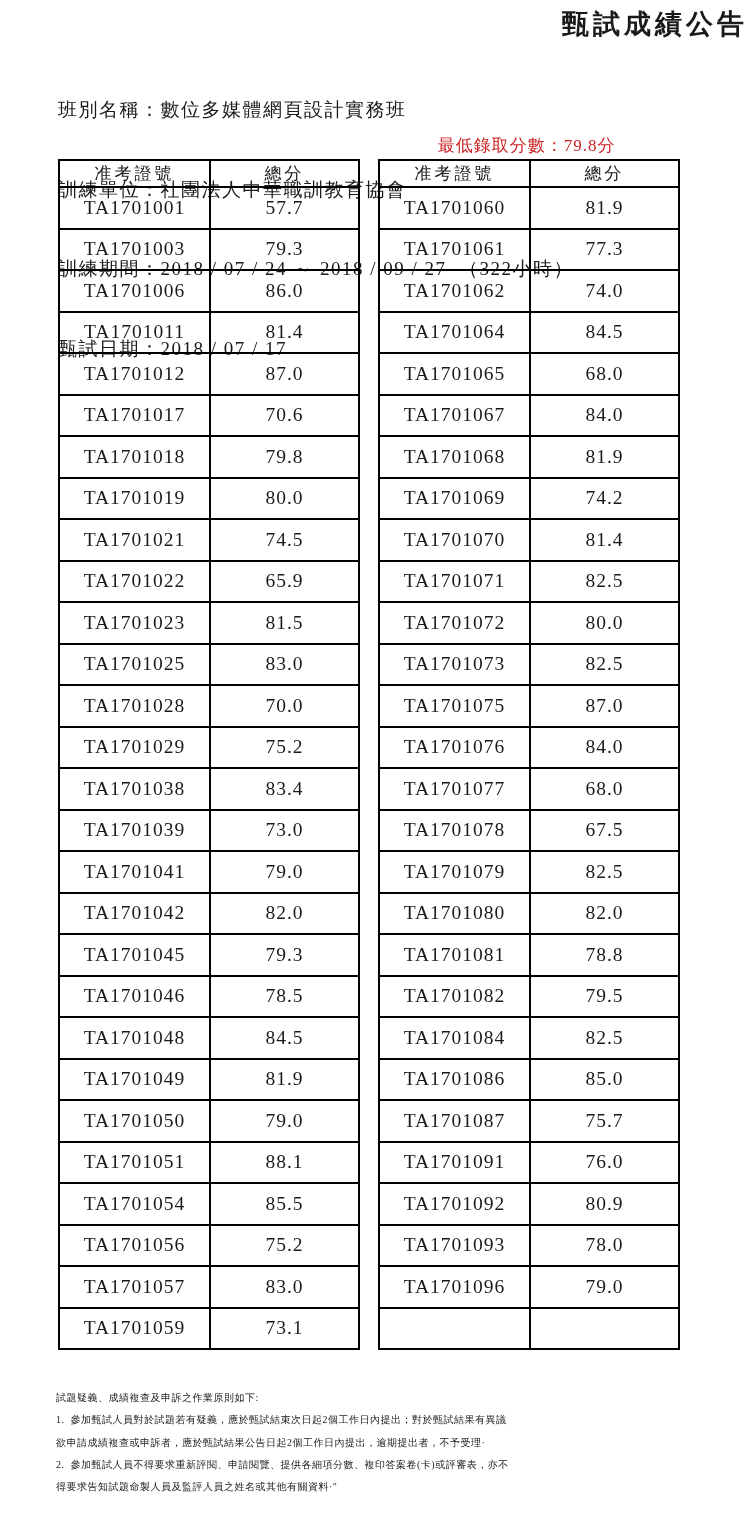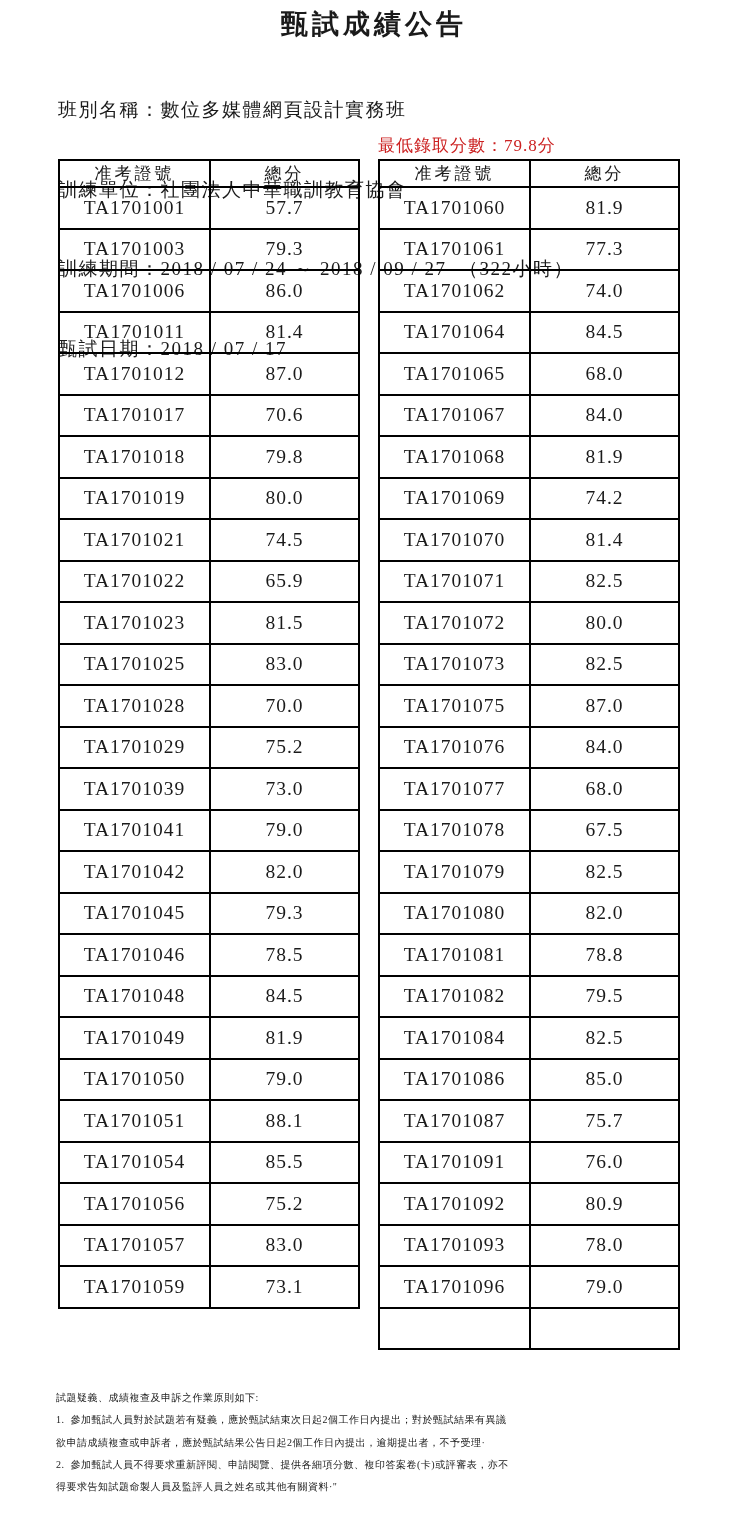--- a/index.html
+++ b/index.html
@@ -13,7 +13,7 @@
 
   .doc-title {
     position:absolute; top:6px; left:0; width:748px;
-    text-align:center; font-size:27px; font-weight:bold; letter-spacing:4px;
+    text-align:right; font-size:27px; font-weight:bold; letter-spacing:4px;
   }
 
   .info-block {

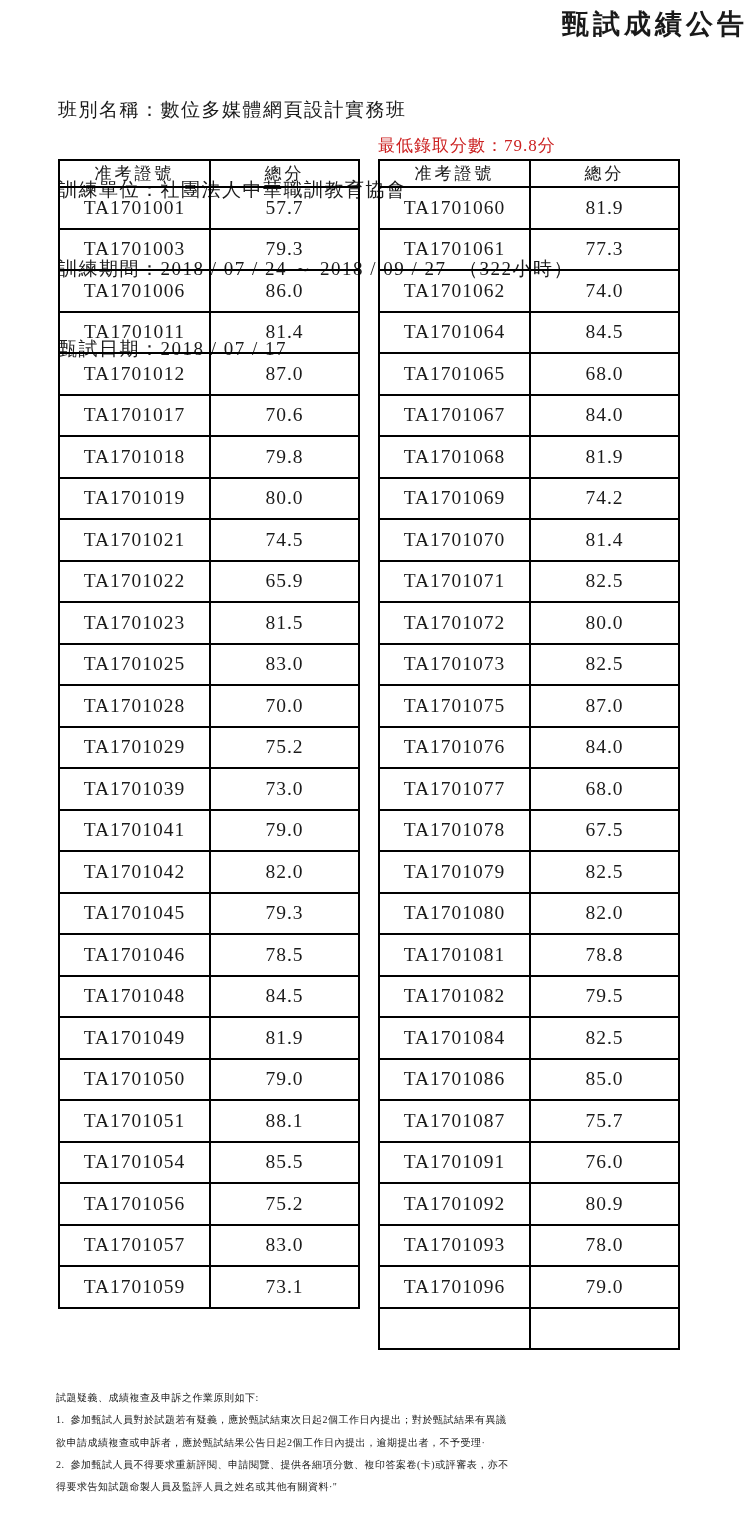--- a/index.html
+++ b/index.html
@@ -24,7 +24,7 @@
 
   .min-score-note {
     position:absolute; top:134px; left:378px; width:297px;
-    font-size:17px; letter-spacing:1px;
+    text-align:center; font-size:17px; letter-spacing:1px;
   }
 
   table.score-table {

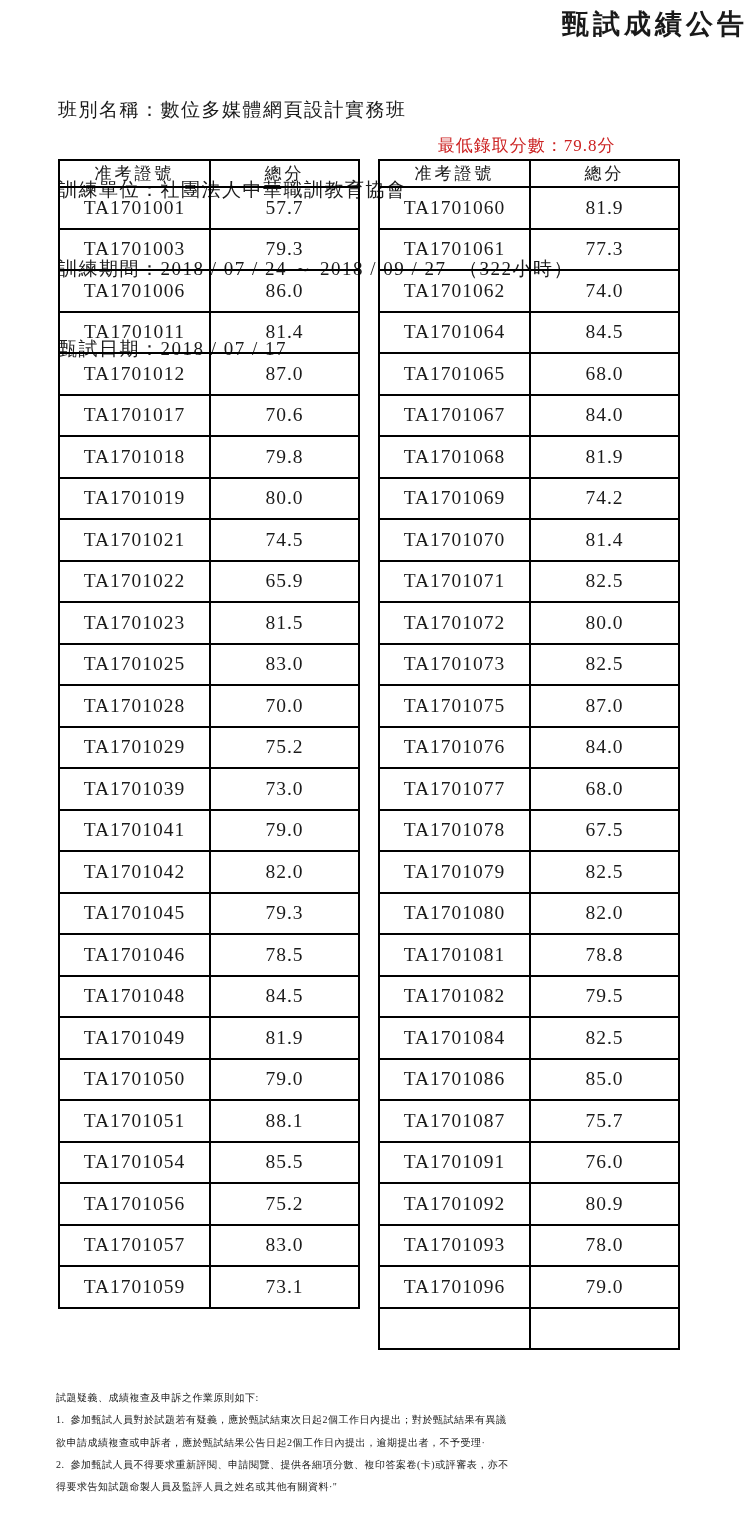--- a/index.html
+++ b/index.html
@@ -139,6 +139,10 @@
           <td>75.2</td>
         </tr>
         <tr>
+          <td>TA1701038</td>
+          <td>83.4</td>
+        </tr>
+        <tr>
           <td>TA1701039</td>
           <td>73.0</td>
         </tr>

